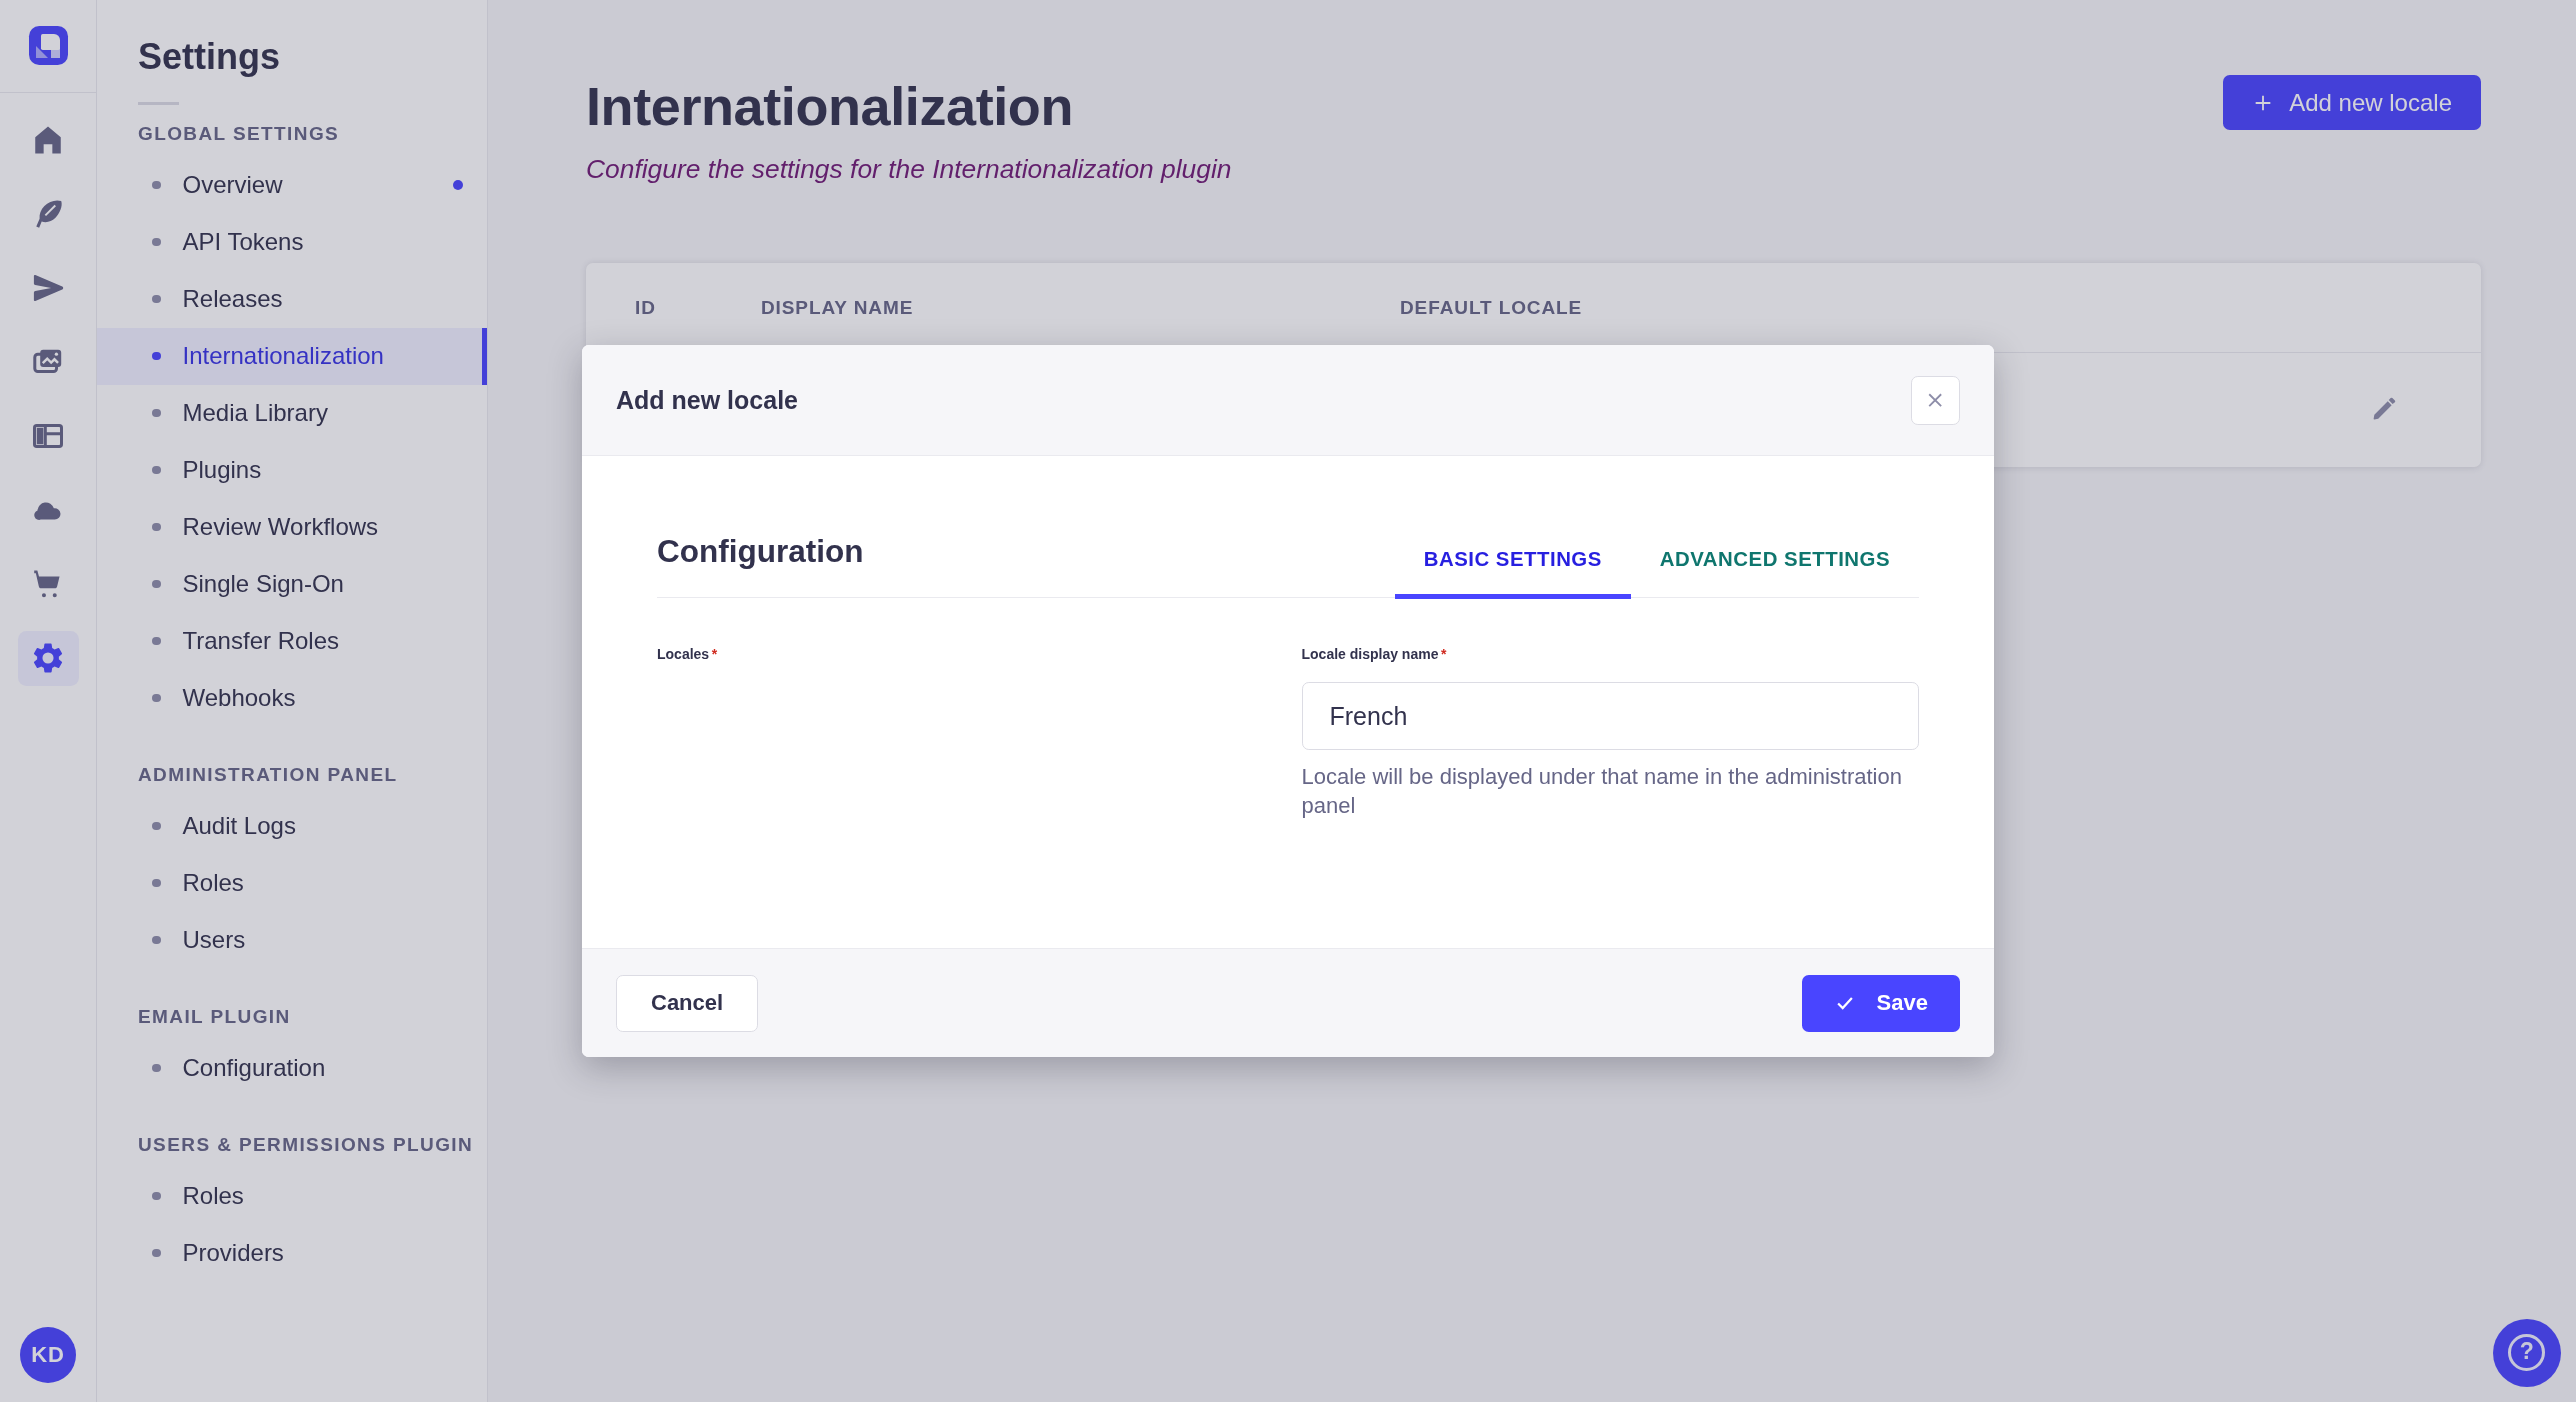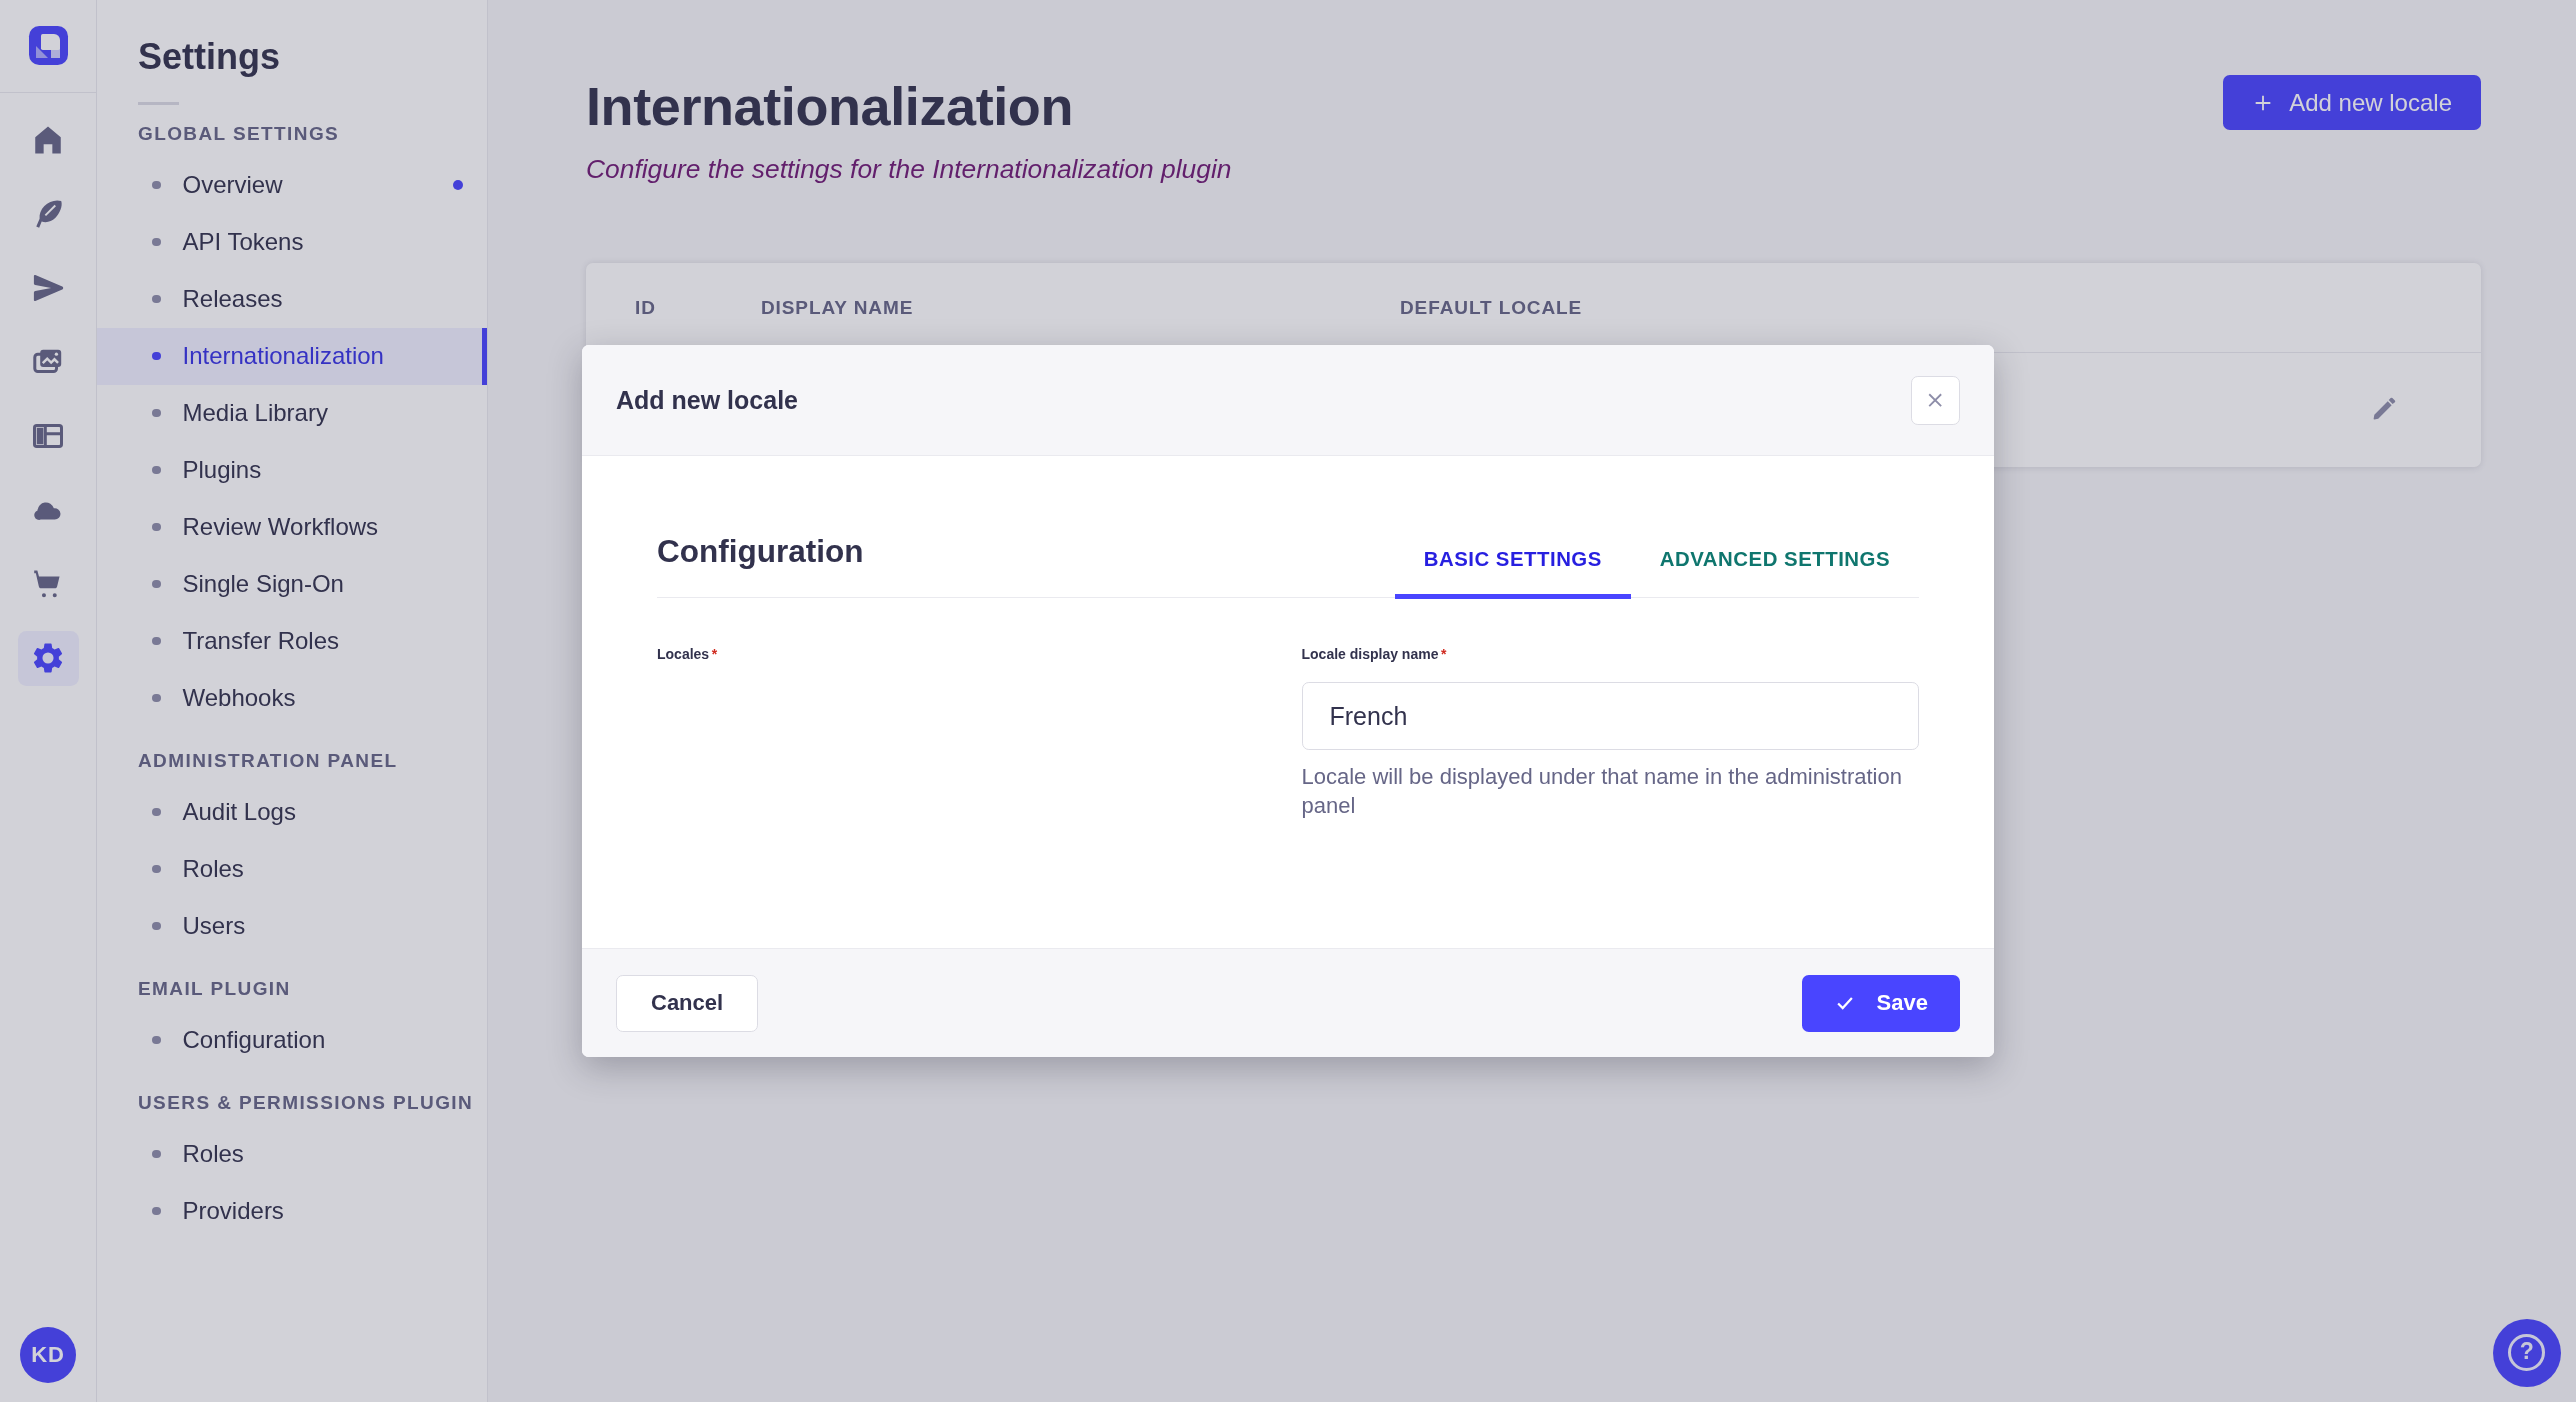--- a/index.html
+++ b/index.html
@@ -49,7 +49,7 @@
   .subnav-divider { width:41px; height:2.6px; background:#dcdce4; margin:24px 0 0 41px; }
   .section-label {
     font-size:19px; font-weight:bold; color:#666687; letter-spacing:1.4px;
-    padding-left:41px; margin-top:23px; margin-bottom:12px;
+    padding-left:41px; margin-top:37px; margin-bottom:12px;
   }
   .section-label.first { margin-top:18px; }
   .nav-item {

